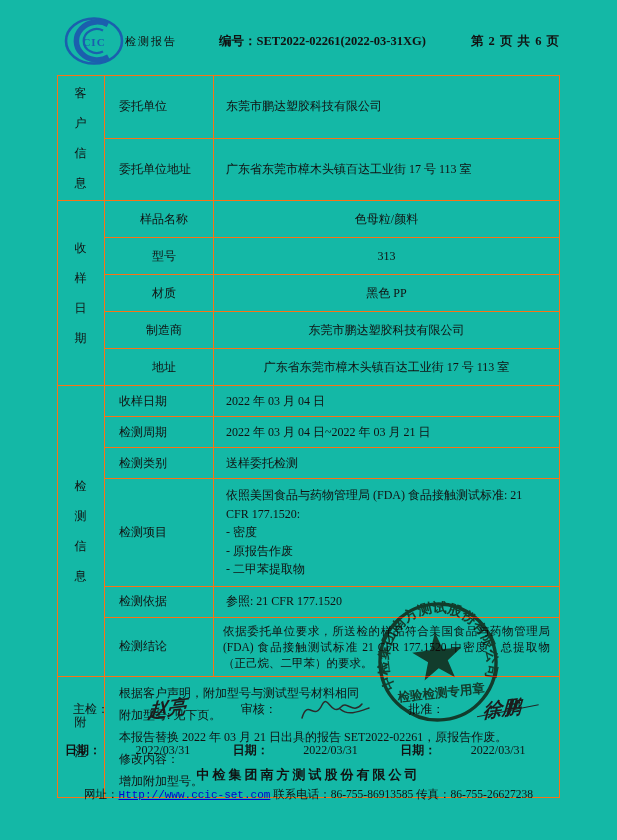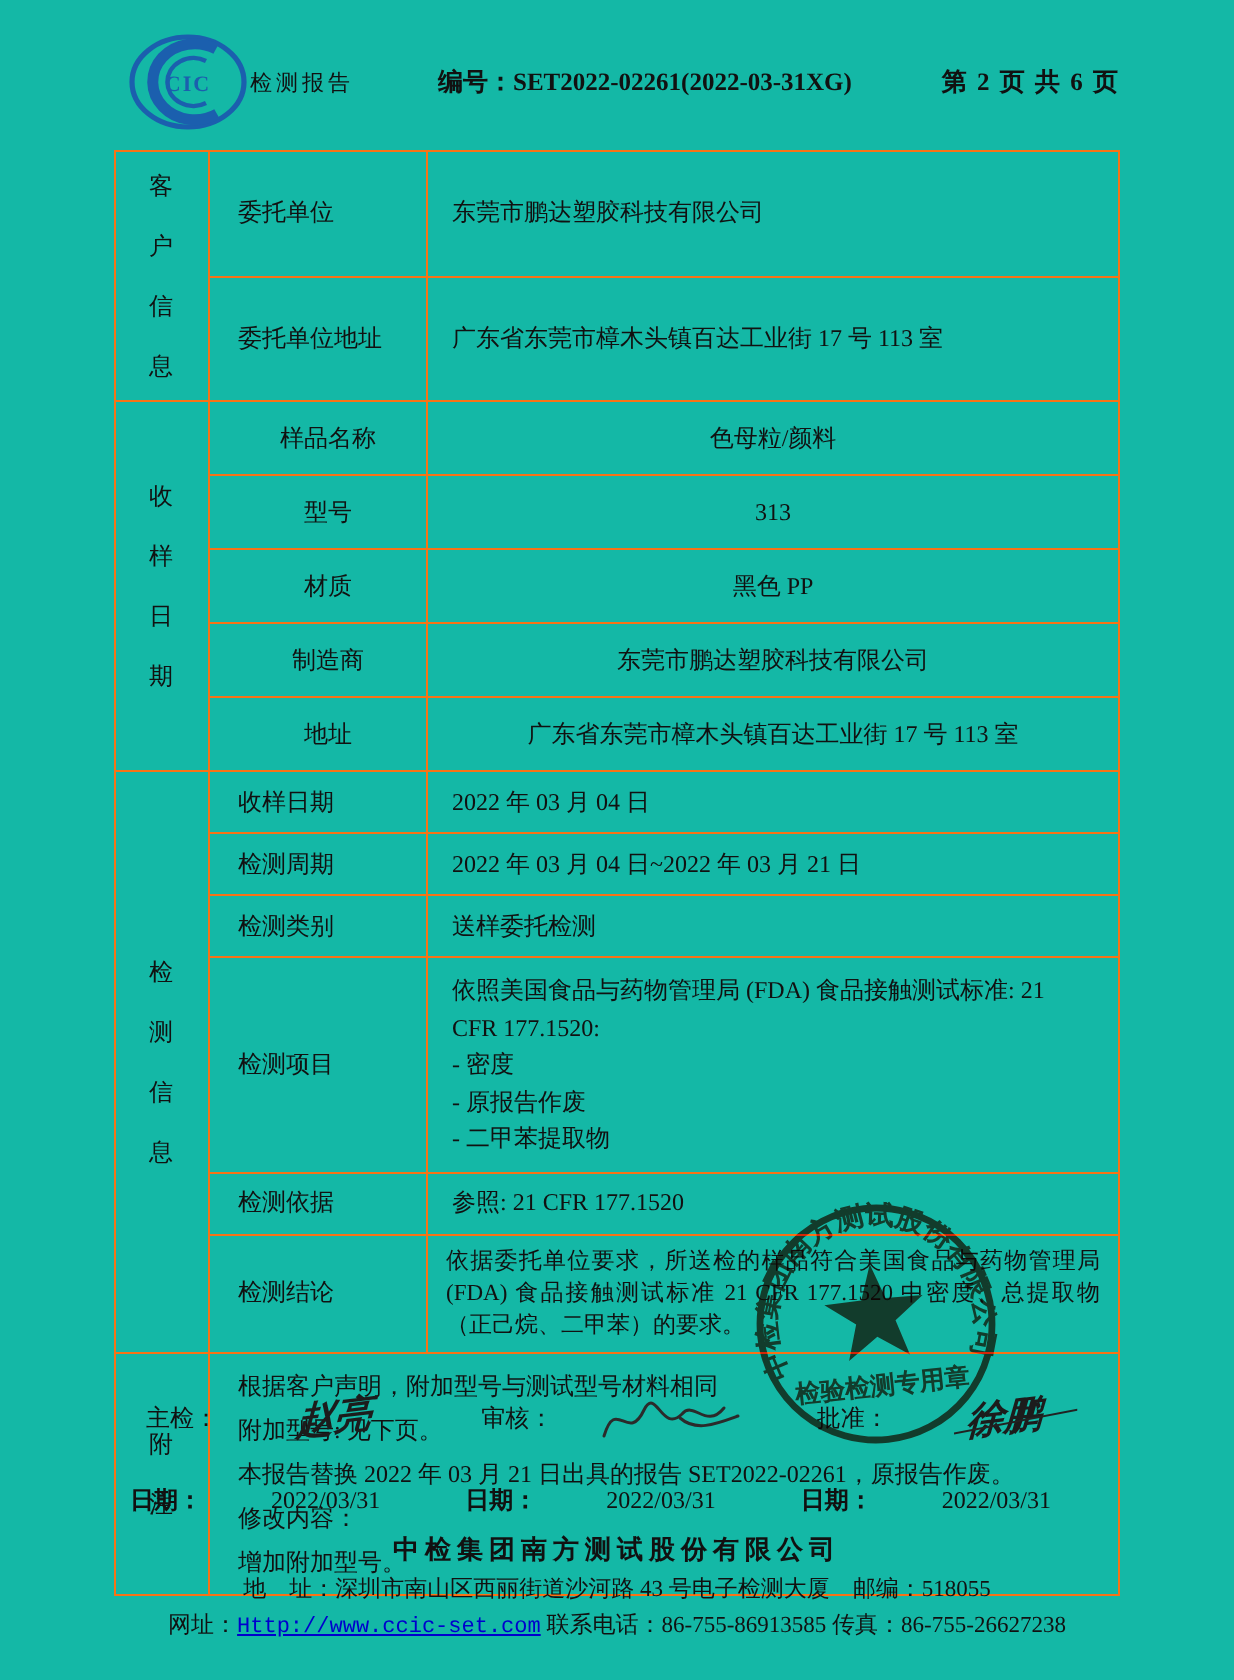--- a/index.html
+++ b/index.html
@@ -204,7 +204,6 @@
 
   <div class="footer">
     <div class="footer-company">中检集团南方测试股份有限公司</div>
-    <div class="footer-line"><span>地　址：</span><span>深圳市南山区西丽街道沙河路 43 号电子检测大厦</span>　<span>邮编：</span><span>518055</span></div>
     <div class="footer-line"><span>网址：</span><a class="footer-link" href="#">Http://www.ccic-set.com</a> <span>联系电话：</span><span>86-755-86913585</span> <span>传真：</span><span>86-755-26627238</span></div>
   </div>
 

